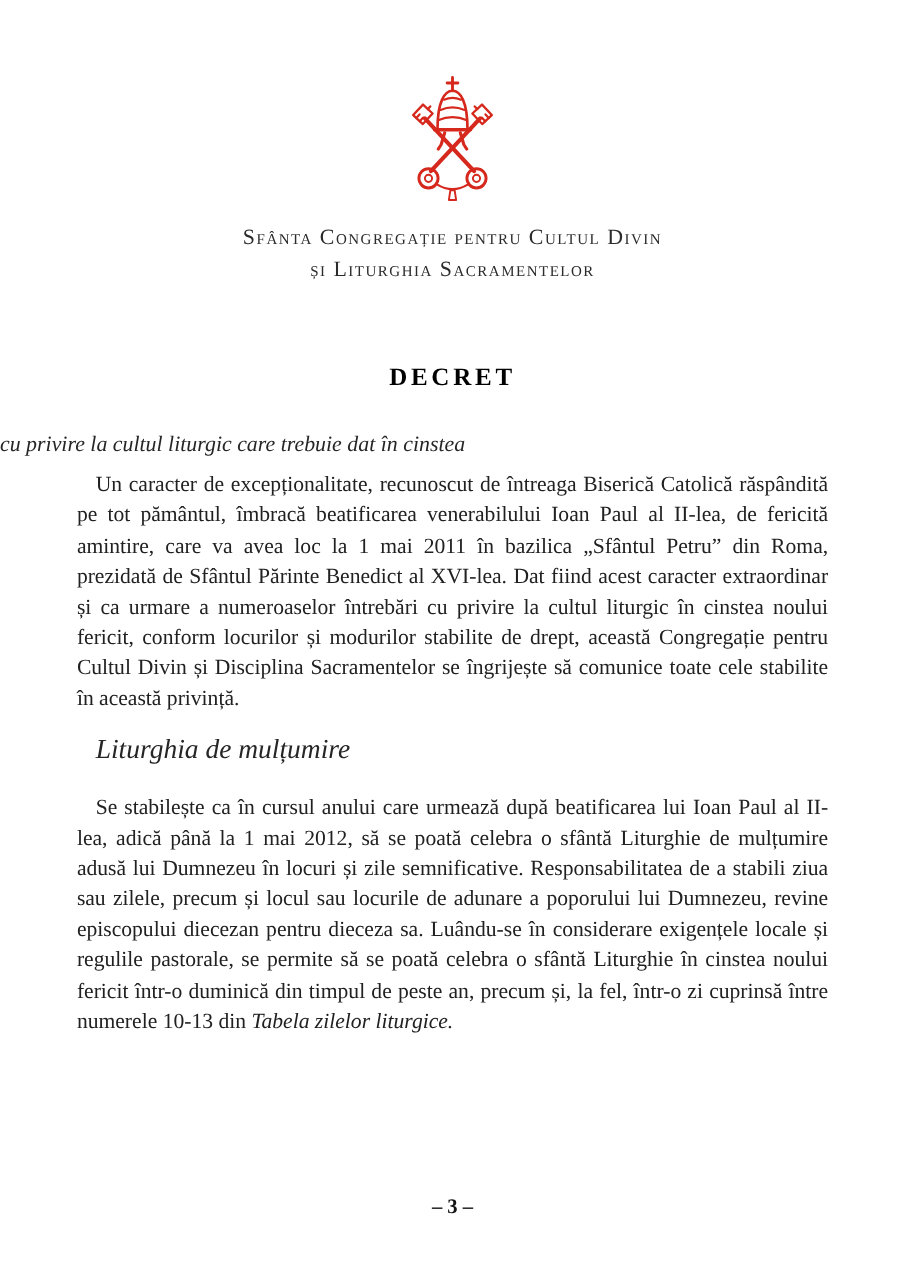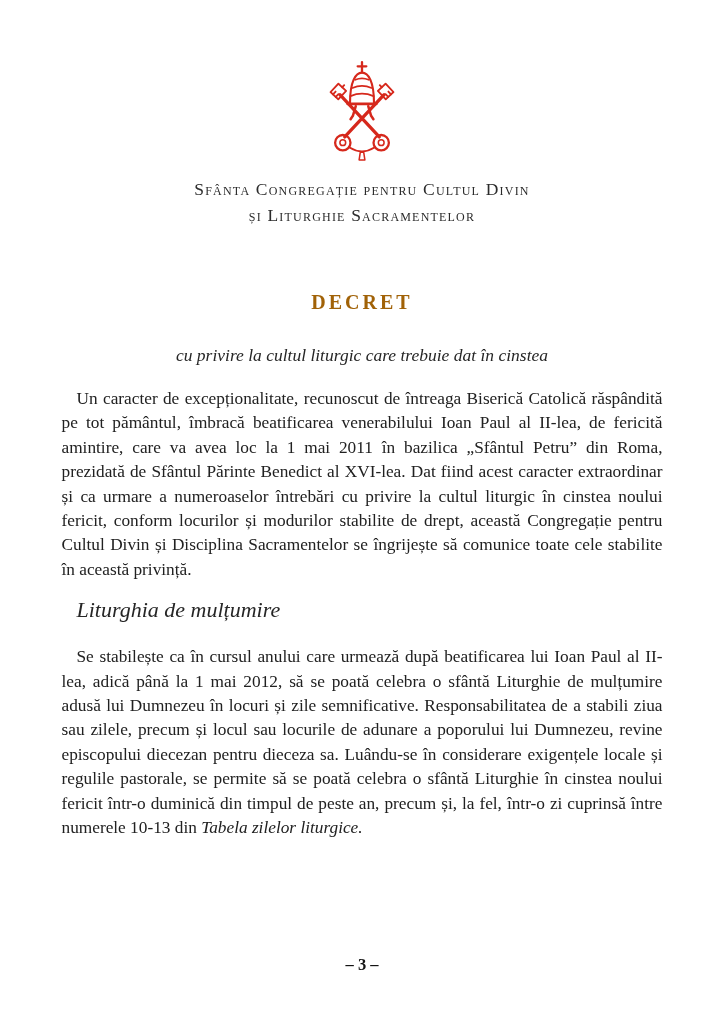--- a/index.html
+++ b/index.html
@@ -125,7 +125,7 @@
 
   <div class="congregation">
     <div>Sfânta Congregație pentru Cultul Divin</div>
-    <div>și Liturghie Sacramentelor</div>
+    <div>și Liturghia Sacramentelor</div>
   </div>
 
   <div class="decree-title">DECRET</div>

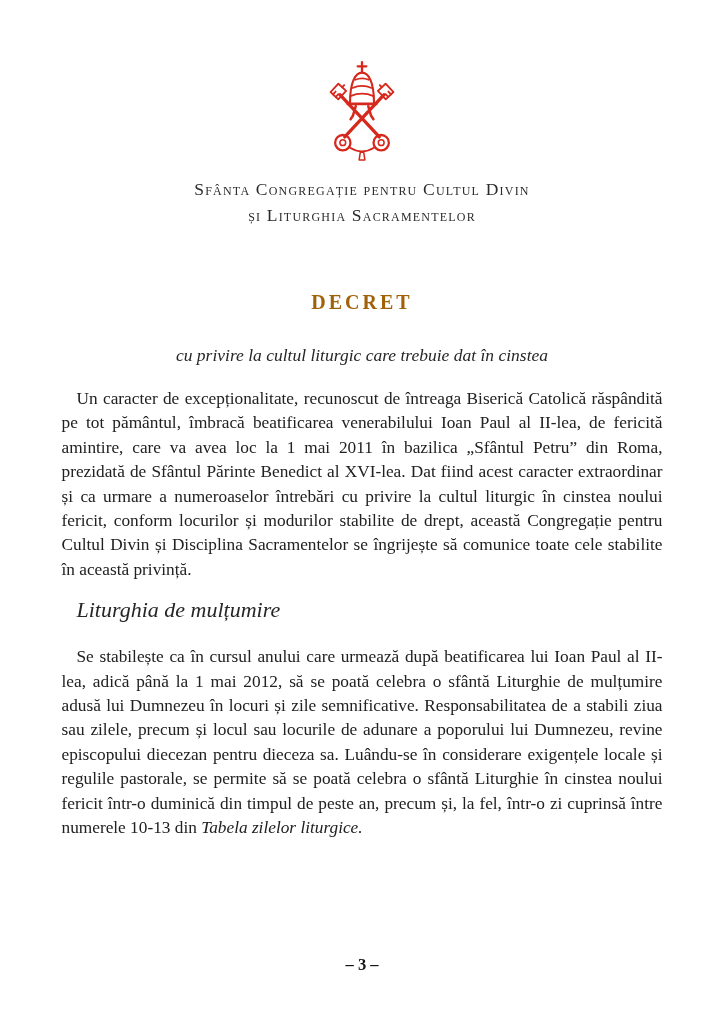--- a/index.html
+++ b/index.html
@@ -35,7 +35,7 @@
     font-weight: bold;
     font-size: 20px;
     letter-spacing: 3px;
-    color: #a16207;
+    color: #000000;
   }
   .decree-subtitle {
     margin-top: 29px;

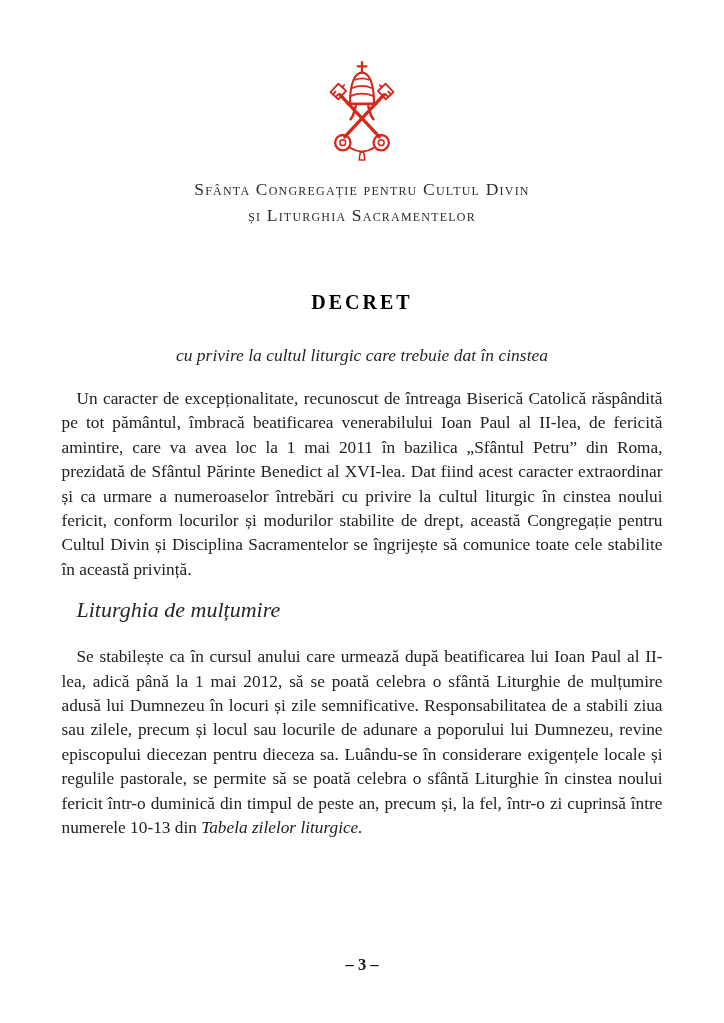--- a/index.html
+++ b/index.html
@@ -39,7 +39,7 @@
   }
   .decree-subtitle {
     margin-top: 29px;
-    text-align: center;
+    text-align: left;
     font-style: italic;
     font-size: 17.5px;
     line-height: 25px;

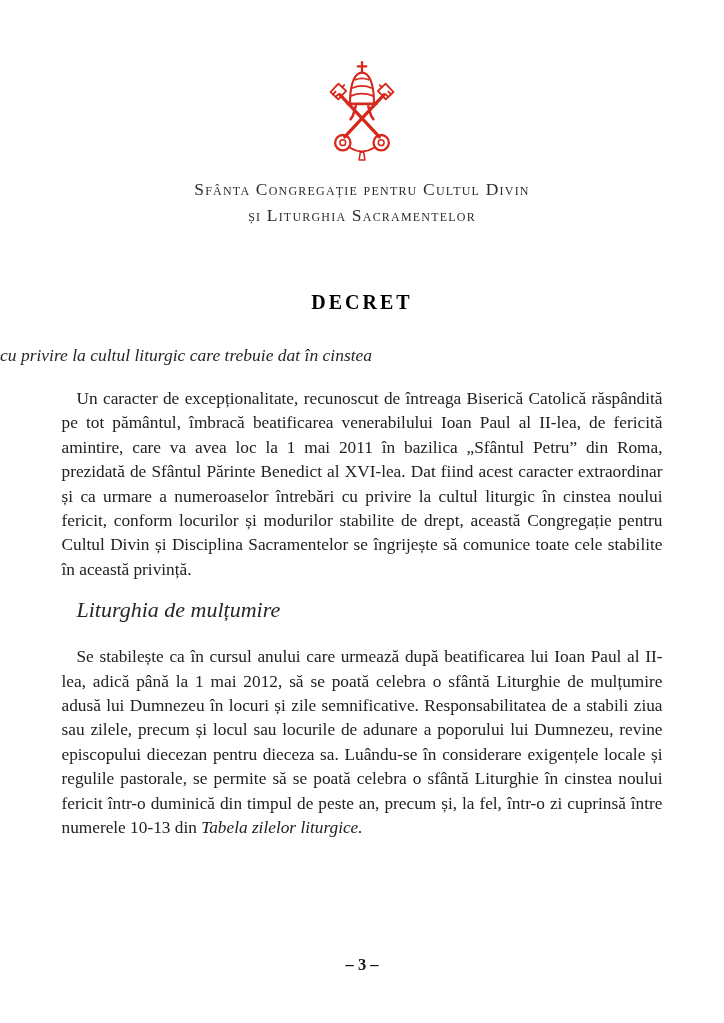--- a/index.html
+++ b/index.html
@@ -59,7 +59,7 @@
     -webkit-hyphens: auto;
     color: #212121;
   }
-  .para.first { margin-top: 19px; }
+  .para.first { margin-top: 8px; }
   .section-heading {
     margin-top: 15px;
     font-style: italic;

